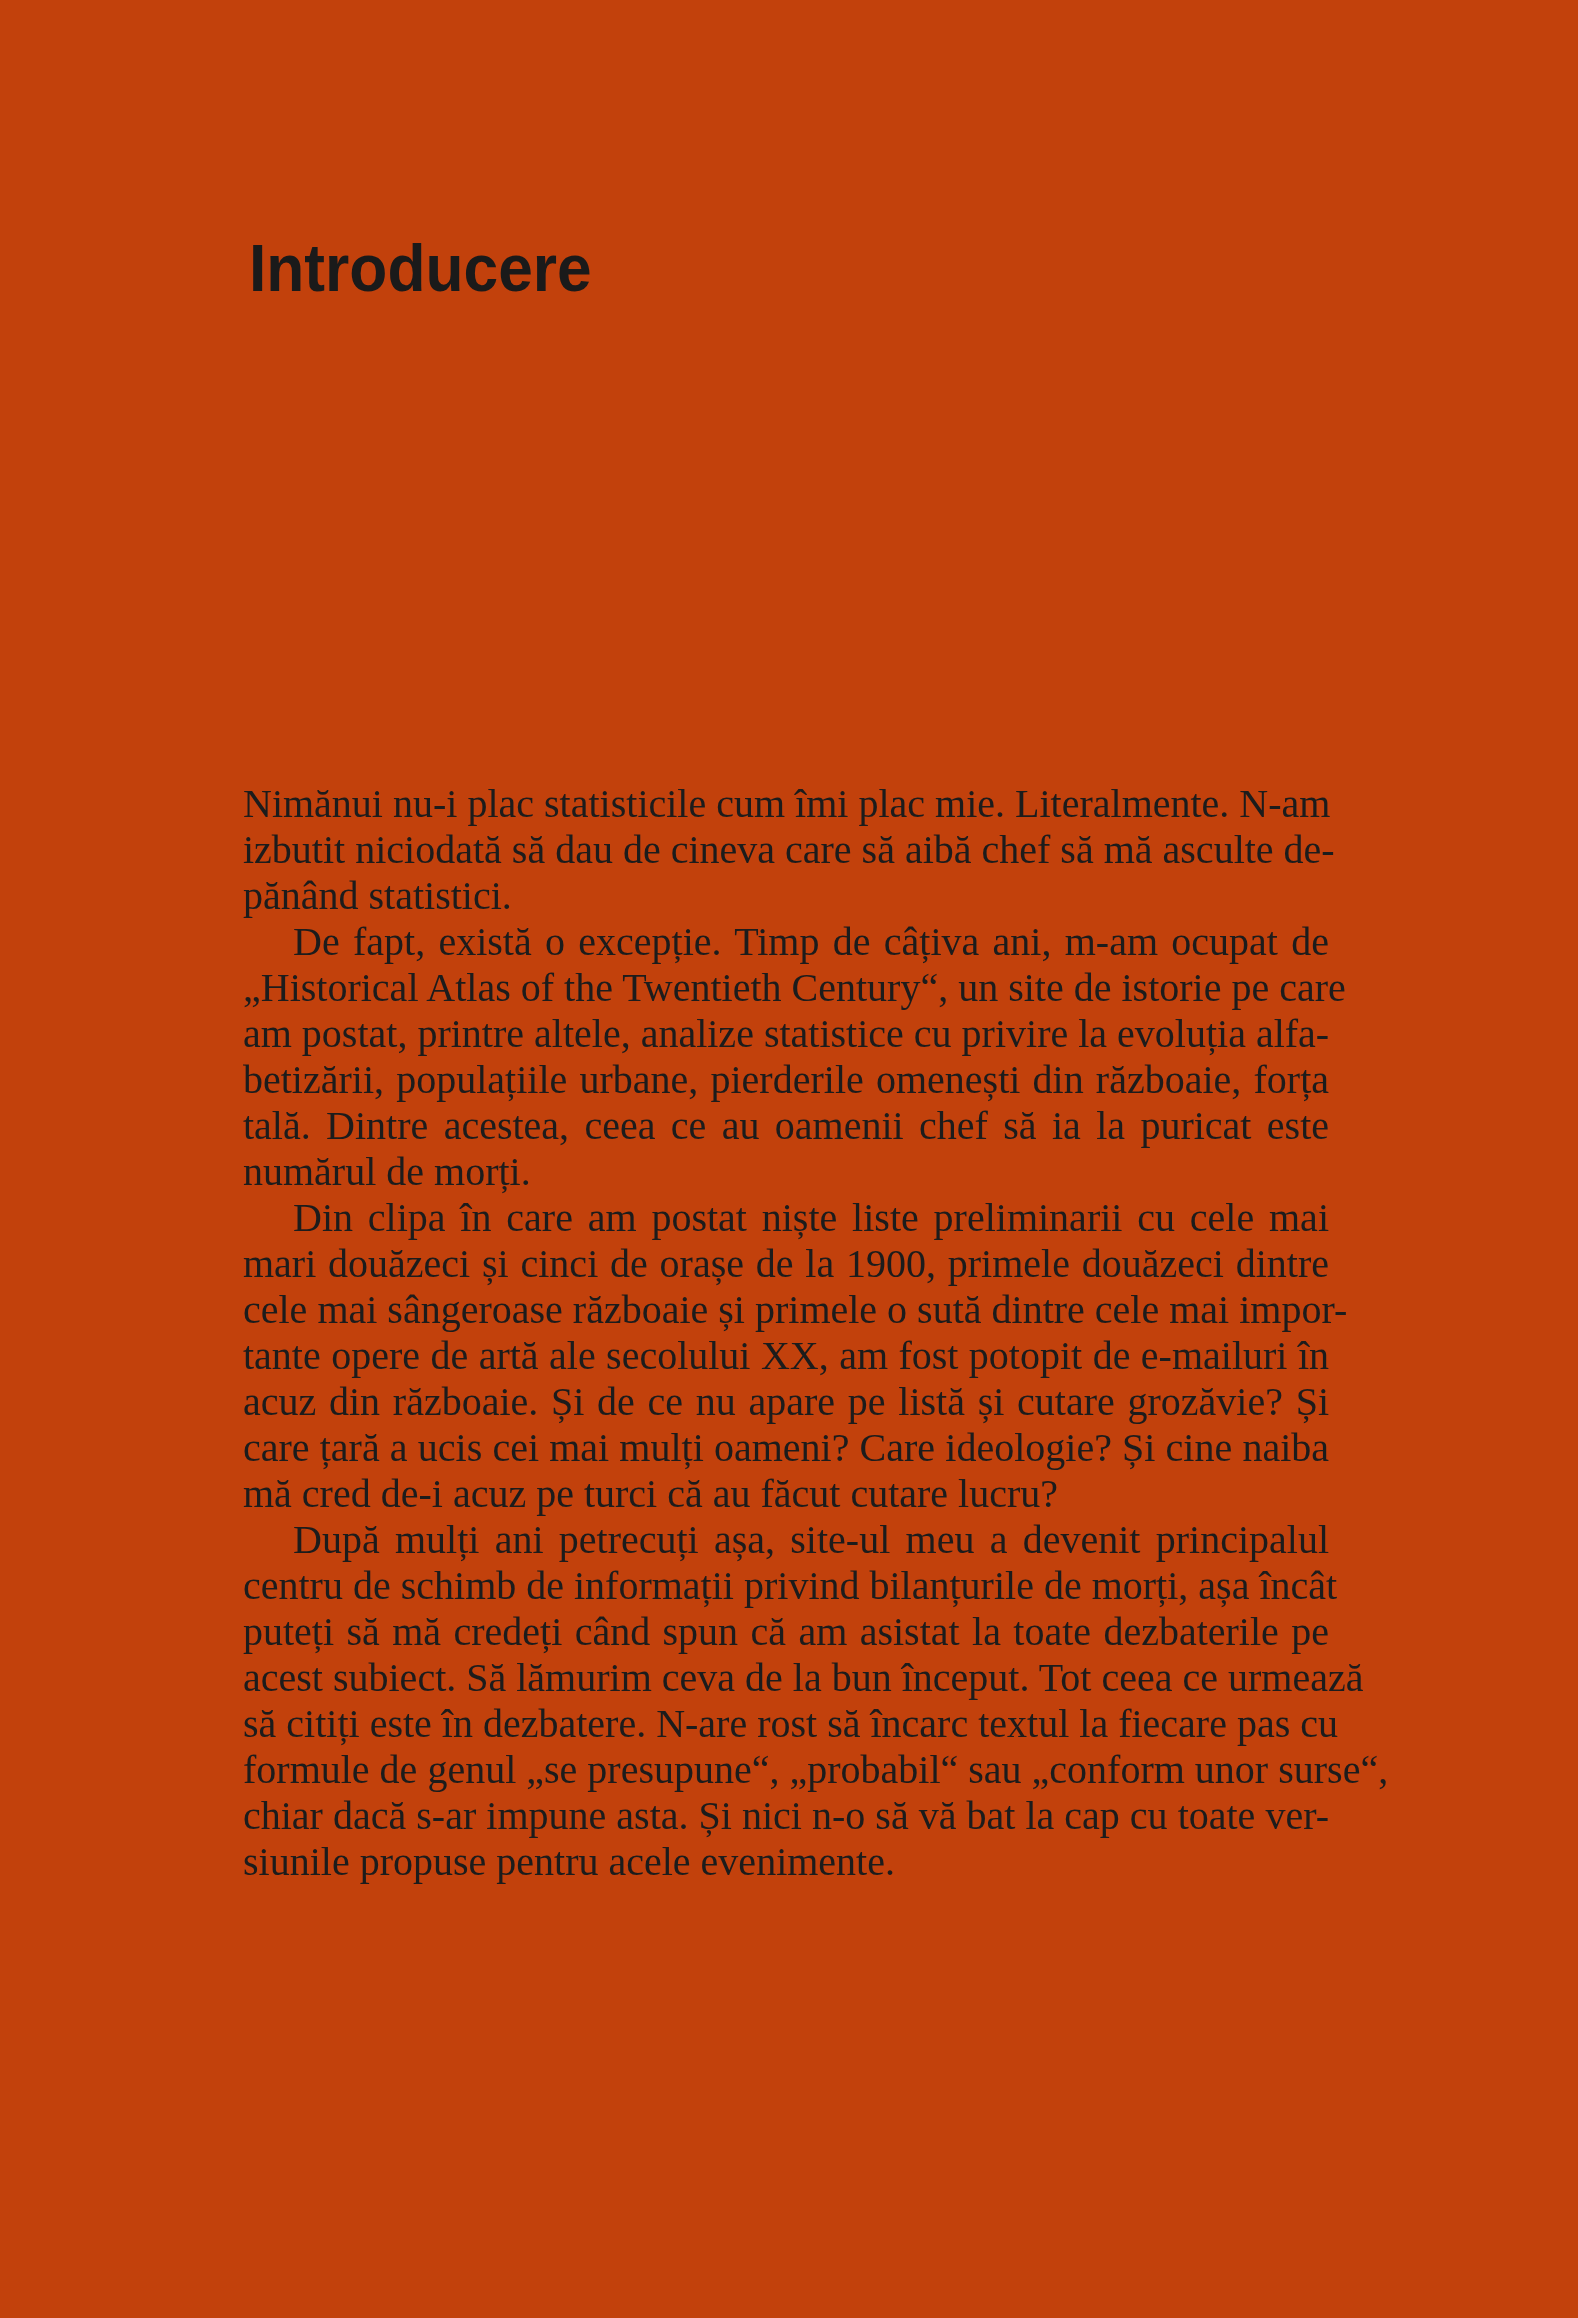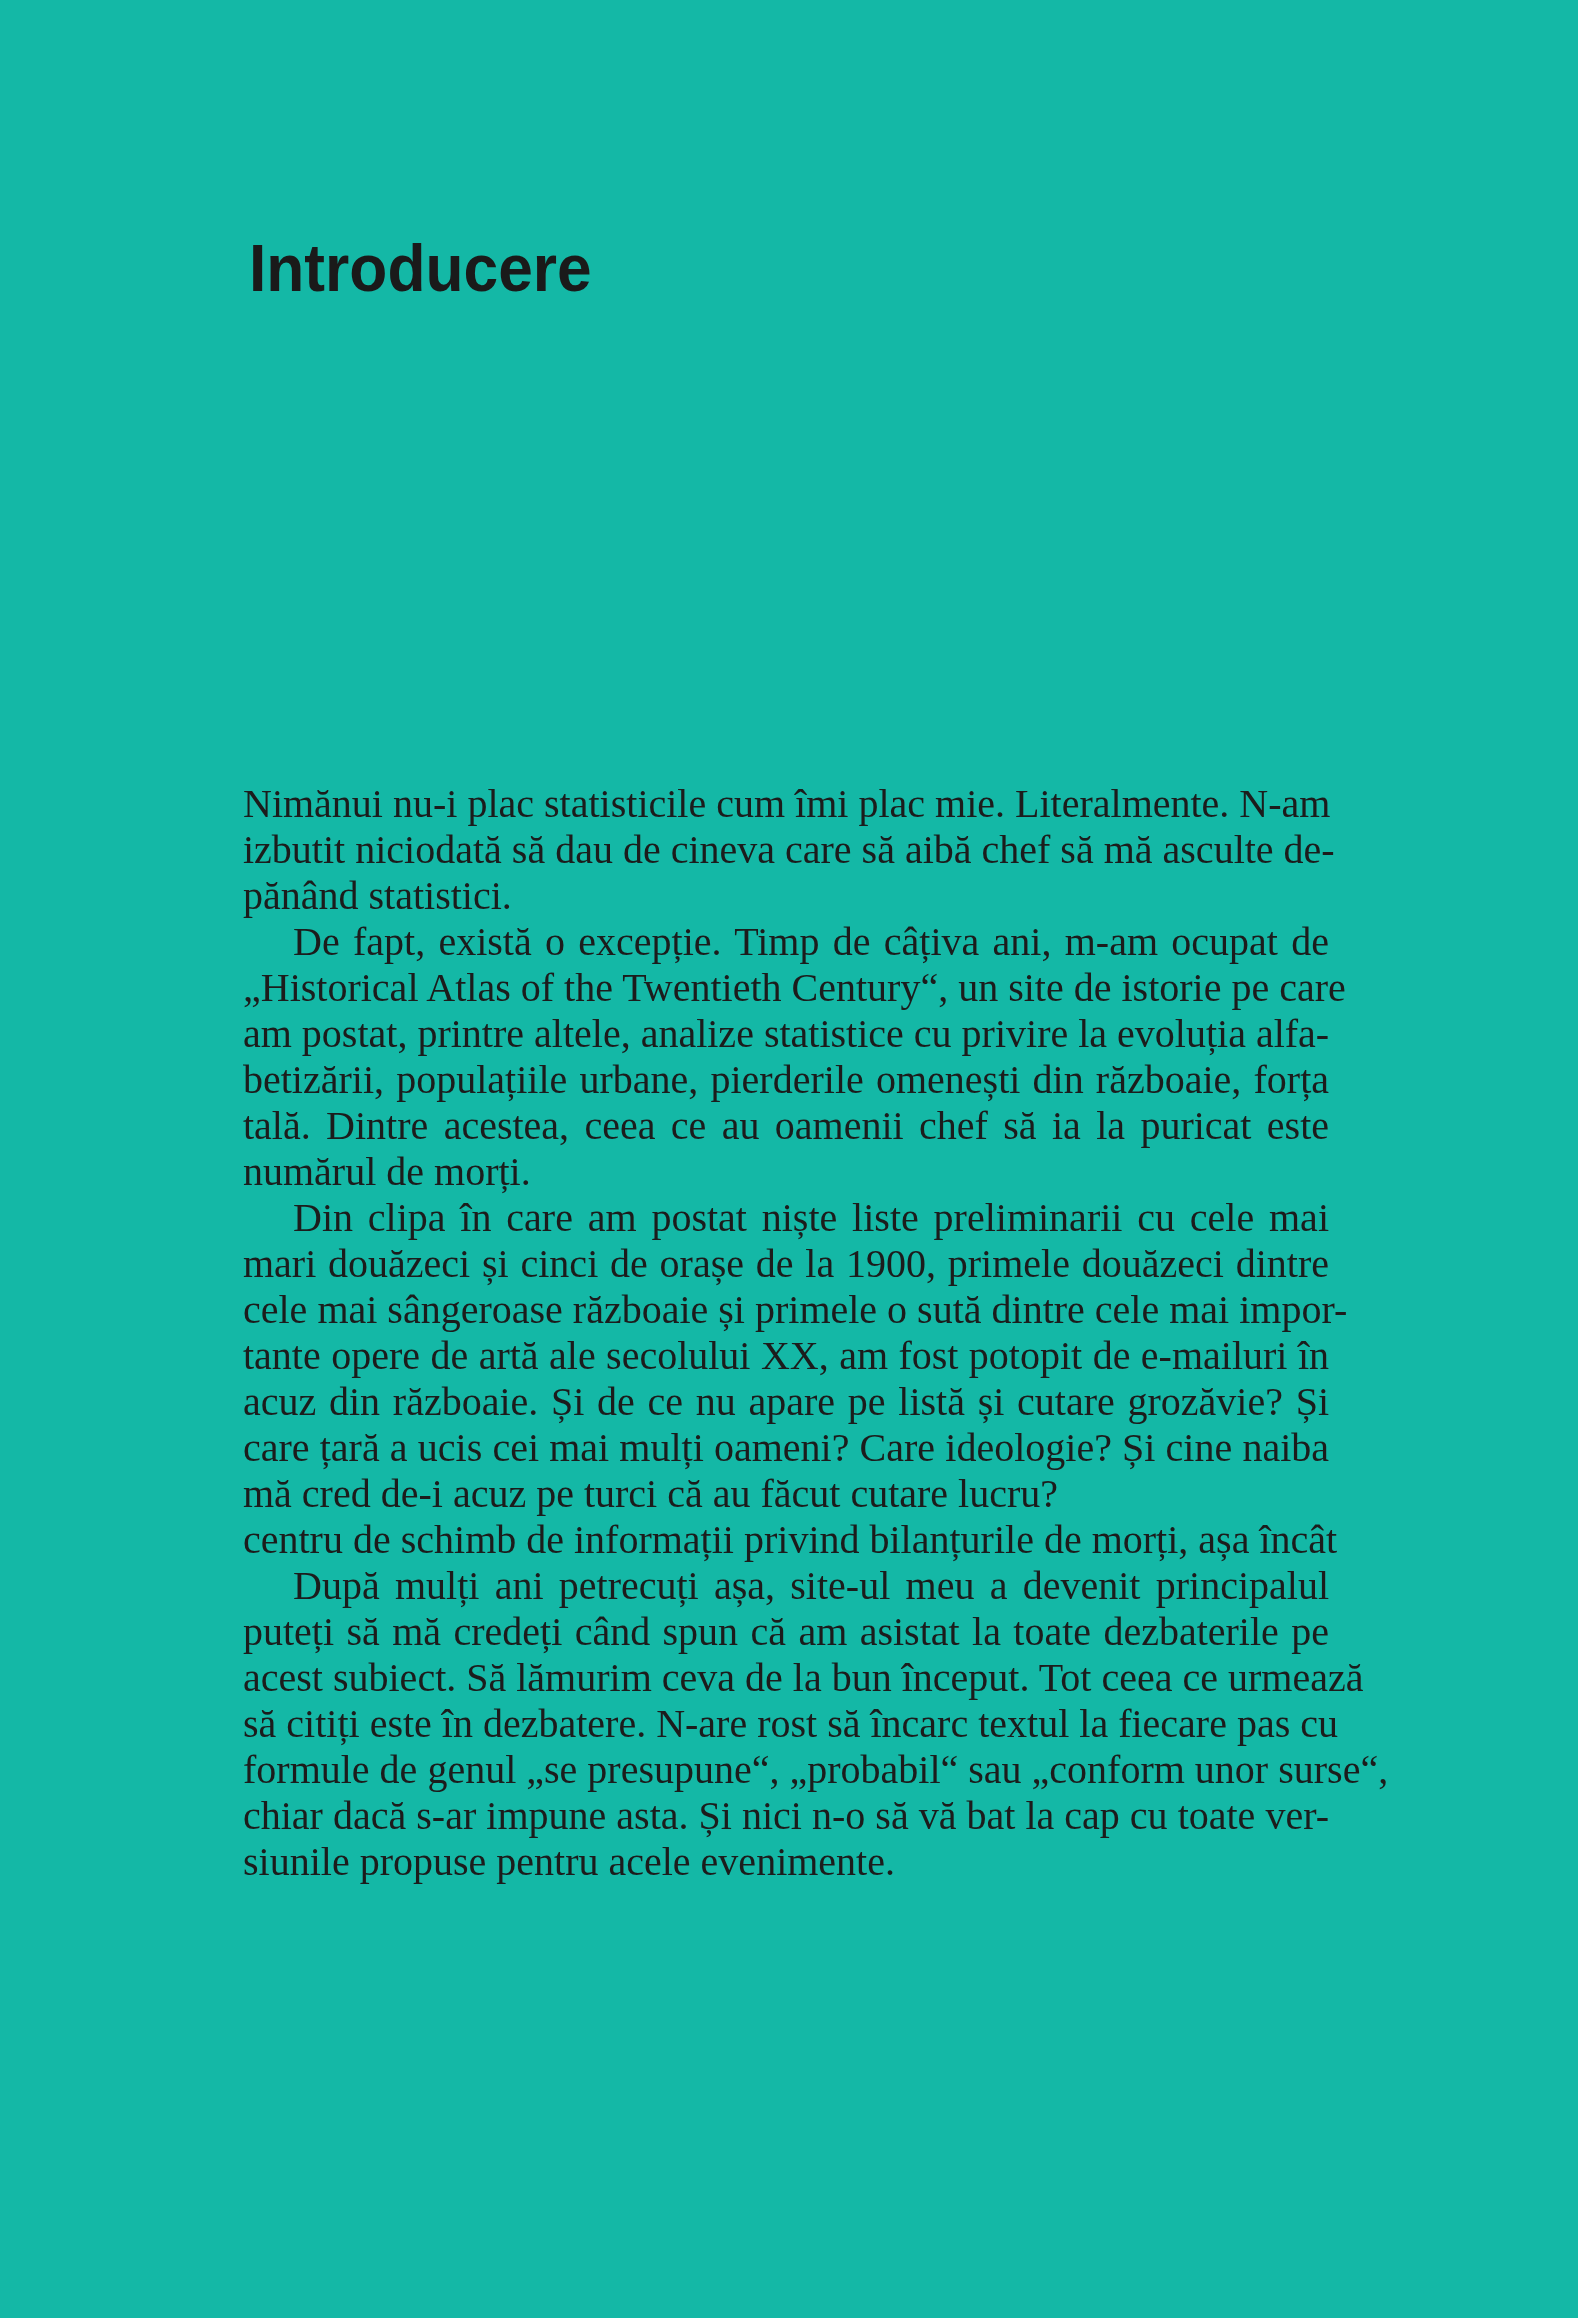--- a/index.html
+++ b/index.html
@@ -10,7 +10,7 @@
     position: relative;
     width: 1579px;
     height: 2319px;
-    background: #14b8a6;
+    background: #c2410c;
     overflow: hidden;
   }
   .title {

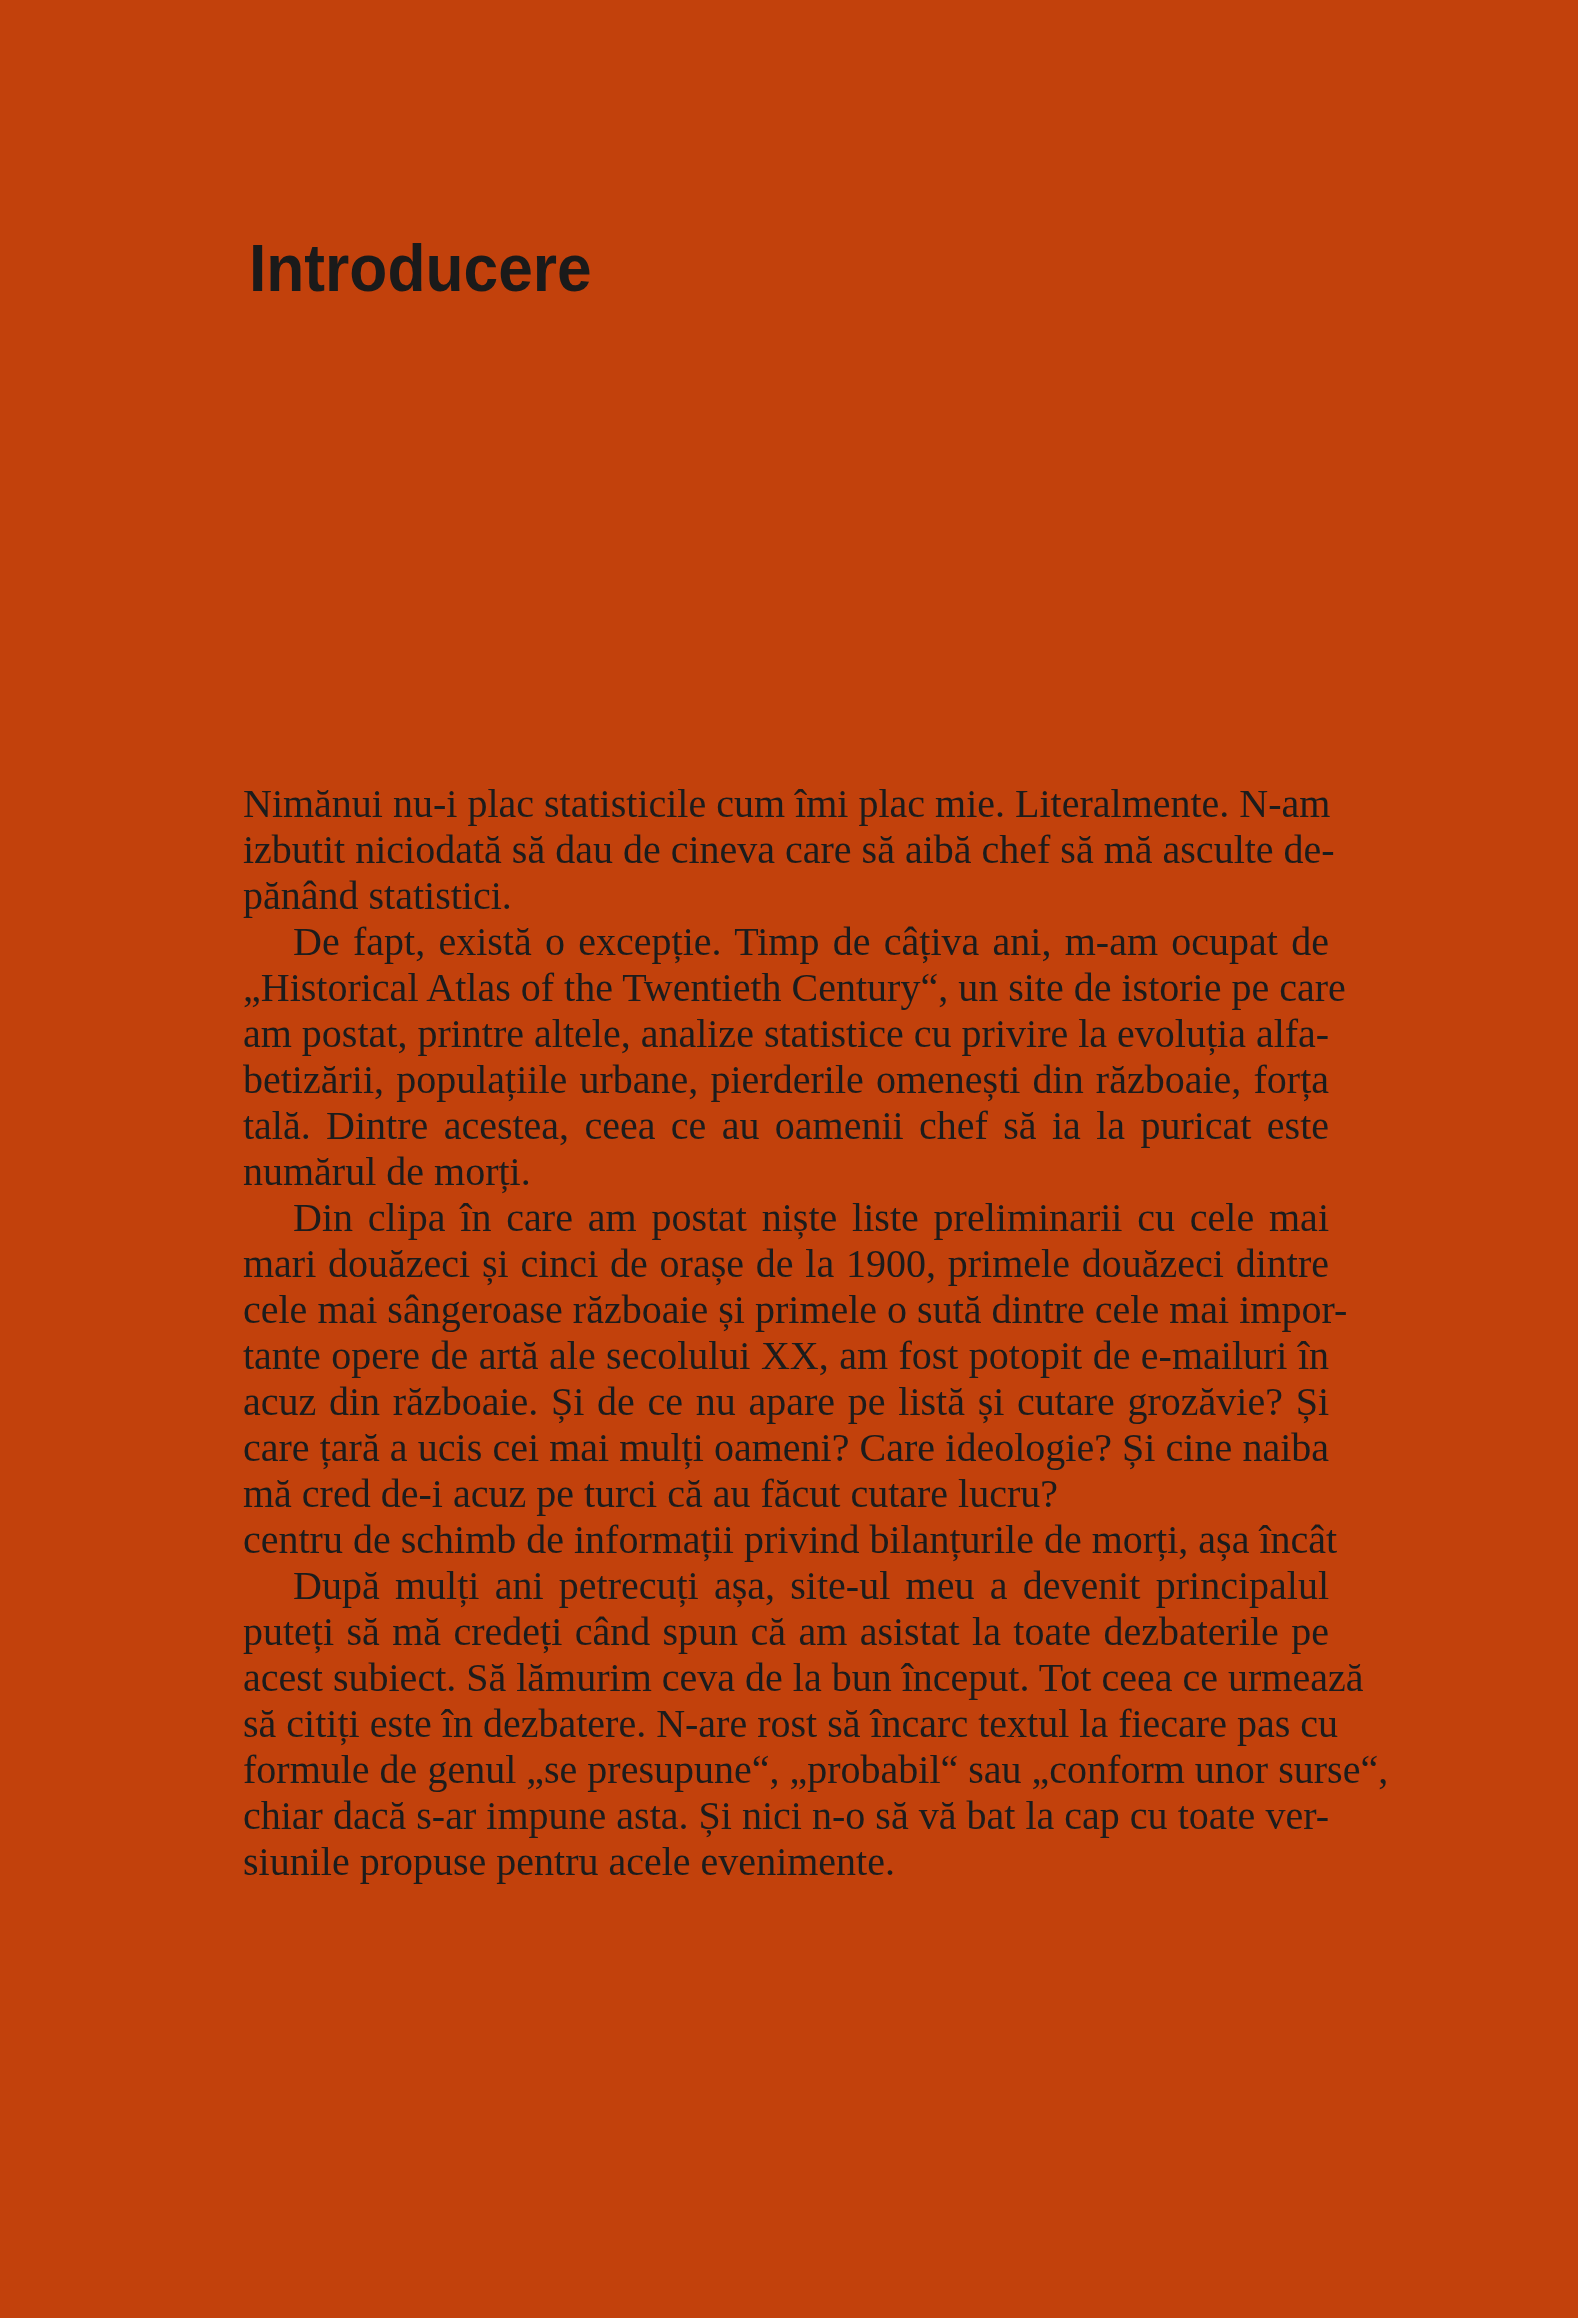--- a/index.html
+++ b/index.html
@@ -72,8 +72,8 @@
       <div class="line">acuz din războaie. Și de ce nu apare pe listă și cutare grozăvie? Și</div>
       <div class="line">care țară a ucis cei mai mulți oameni? Care ideologie? Și cine naiba</div>
       <div class="line final">mă cred de-i acuz pe turci că au făcut cutare lucru?</div>
+      <div class="line indent">După mulți ani petrecuți așa, site-ul meu a devenit principalul</div>
       <div class="line">centru de schimb de informații privind bilanțurile de morți, așa încât</div>
-      <div class="line indent">După mulți ani petrecuți așa, site-ul meu a devenit principalul</div>
       <div class="line">puteți să mă credeți când spun că am asistat la toate dezbaterile pe</div>
       <div class="line">acest subiect. Să lămurim ceva de la bun început. Tot ceea ce urmează</div>
       <div class="line">să citiți este în dezbatere. N-are rost să încarc textul la fiecare pas cu</div>

